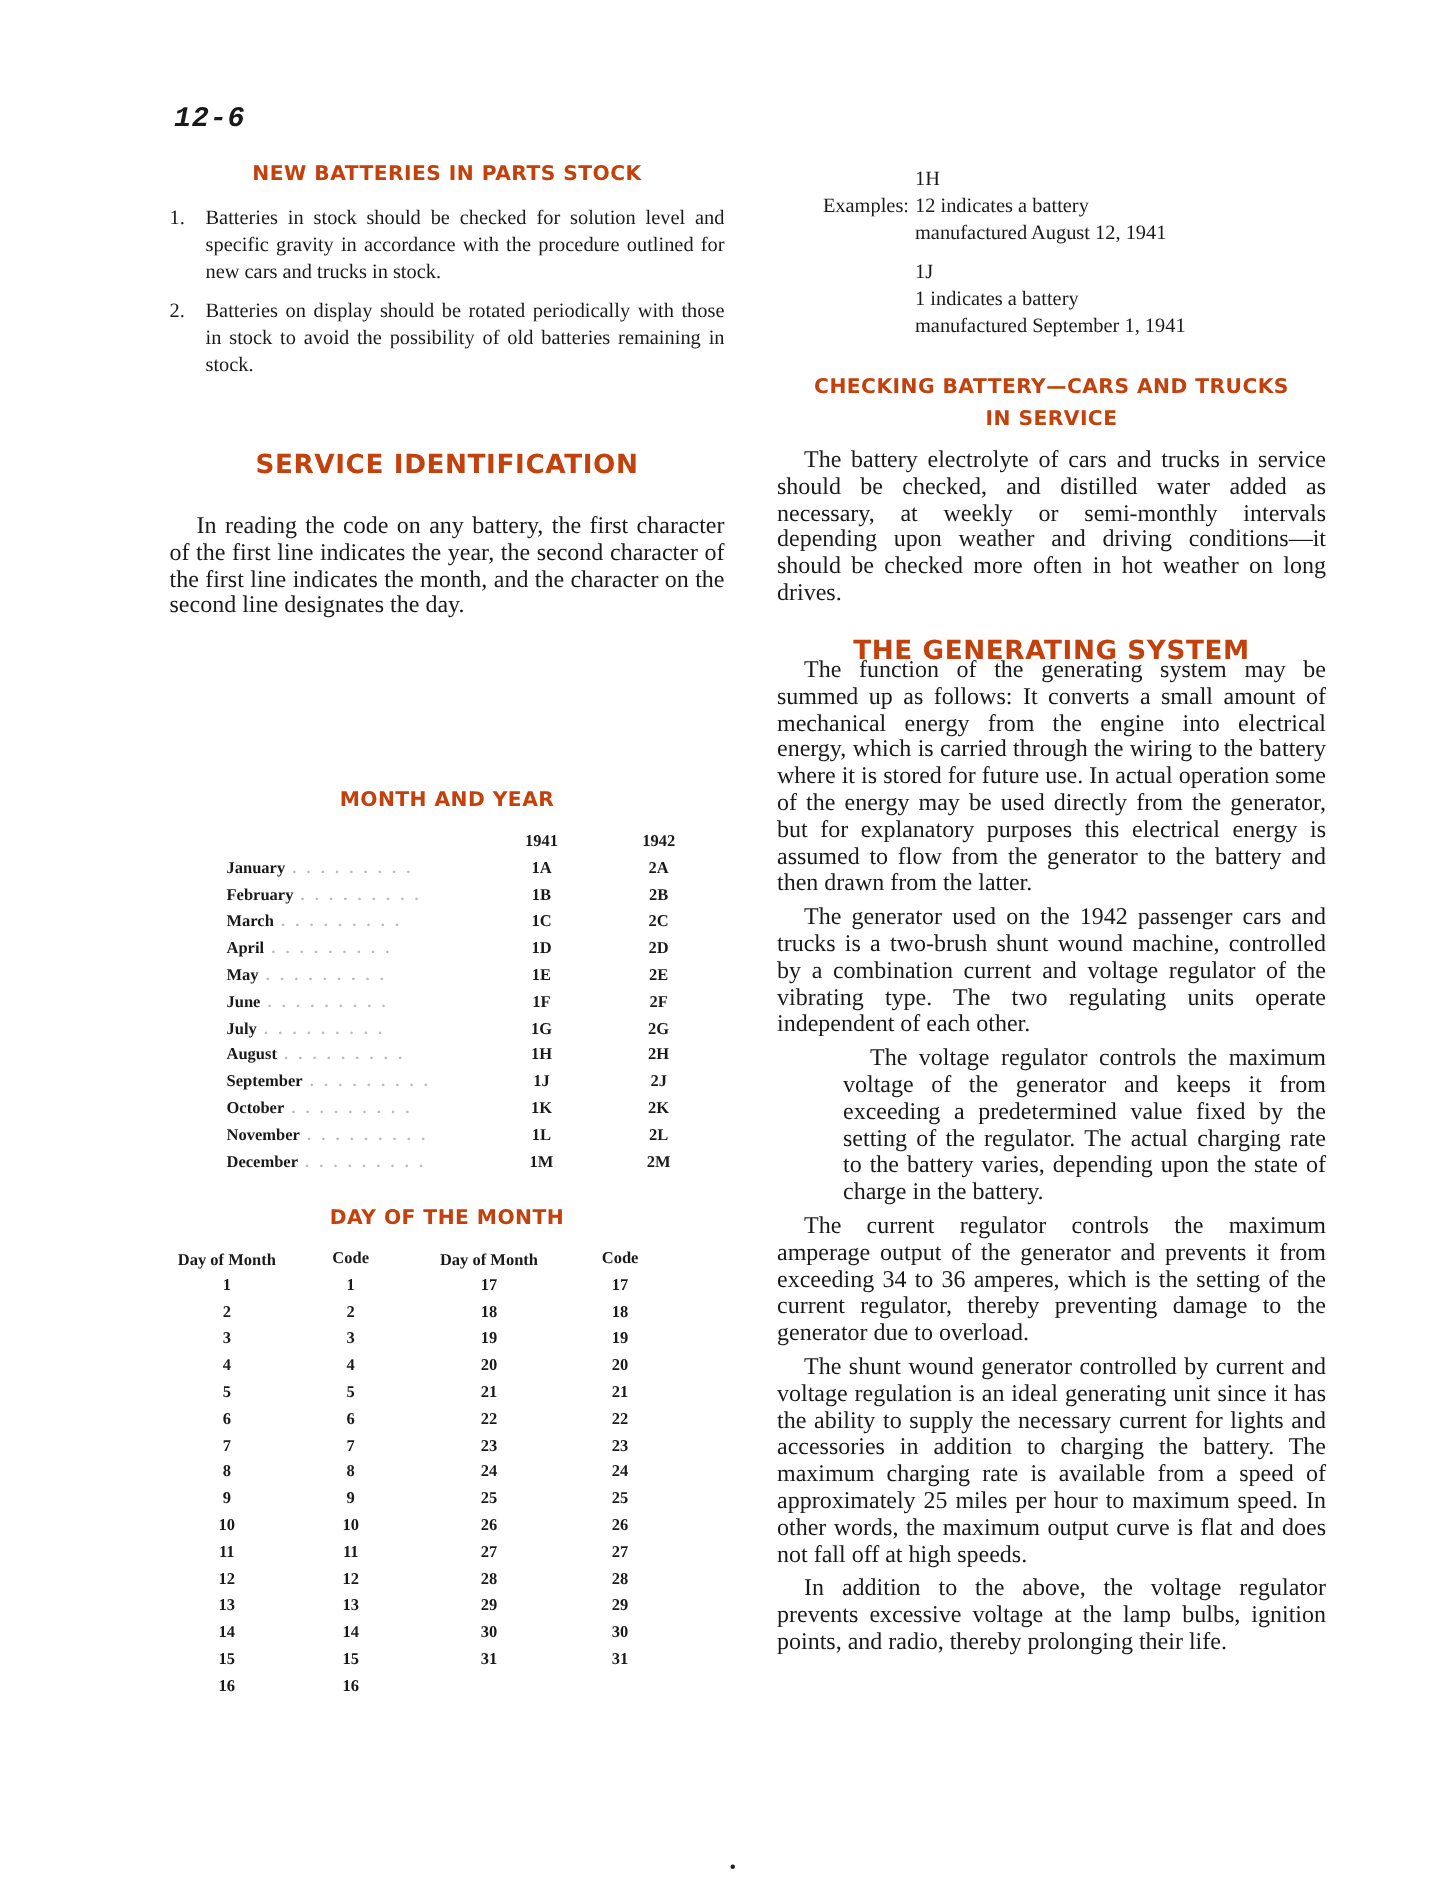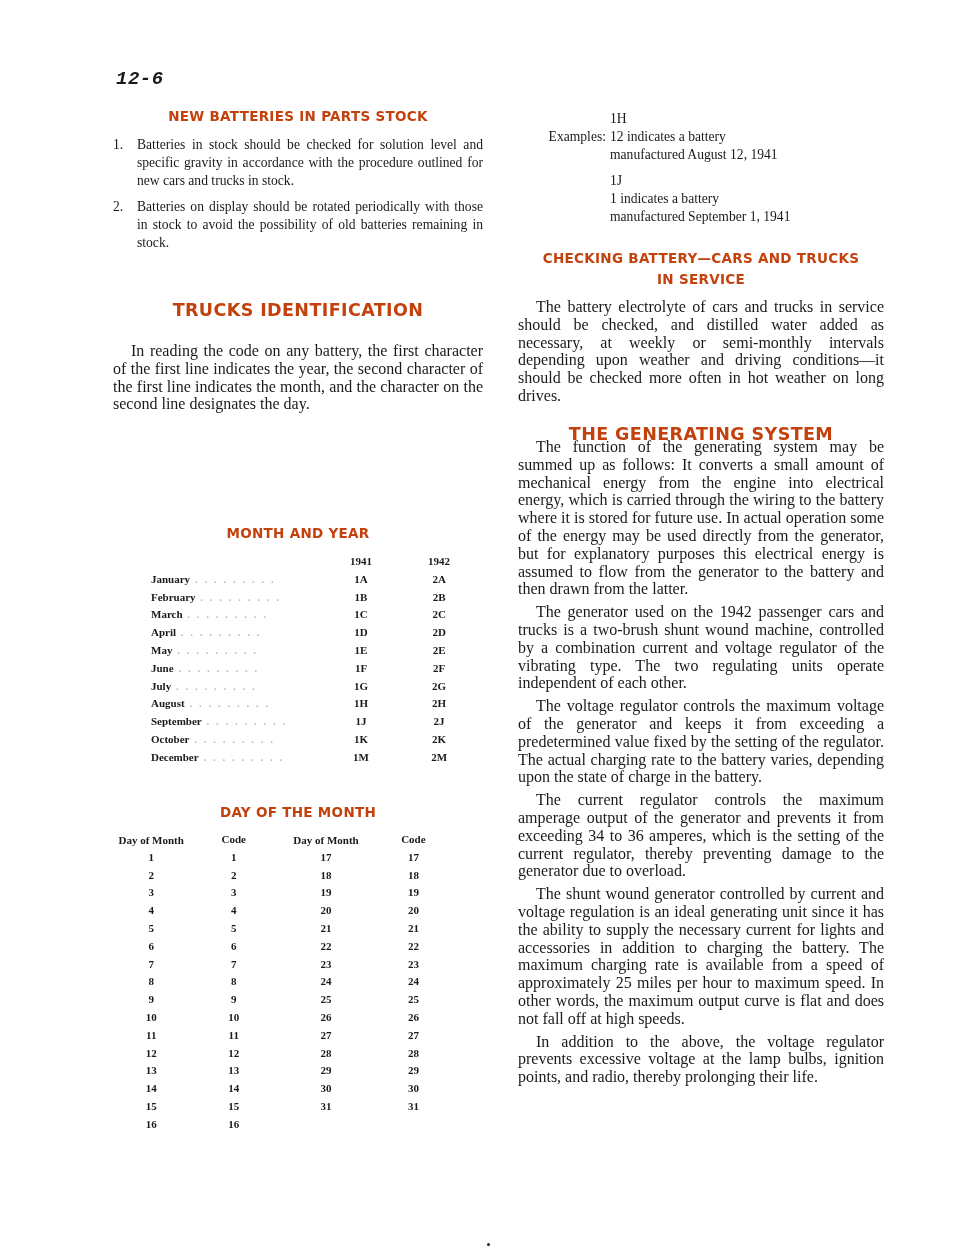--- a/index.html
+++ b/index.html
@@ -48,7 +48,7 @@
     </div>
   </div>
 
-  <div class="h-sans h-big" style="position:absolute; top:300px; left:0; width:370px;">TRUCKS IDENTIFICATION</div>
+  <div class="h-sans h-big" style="position:absolute; top:300px; left:0; width:370px;">SERVICE IDENTIFICATION</div>
 
   <div style="position:absolute; top:333px; left:0; width:370px;">
     <p class="indent" style="margin-top:9px;">In reading the code on any battery, the first character of the first line indicates the year, the second character of the first line indicates the month, and the character on the second line designates the day.</p>

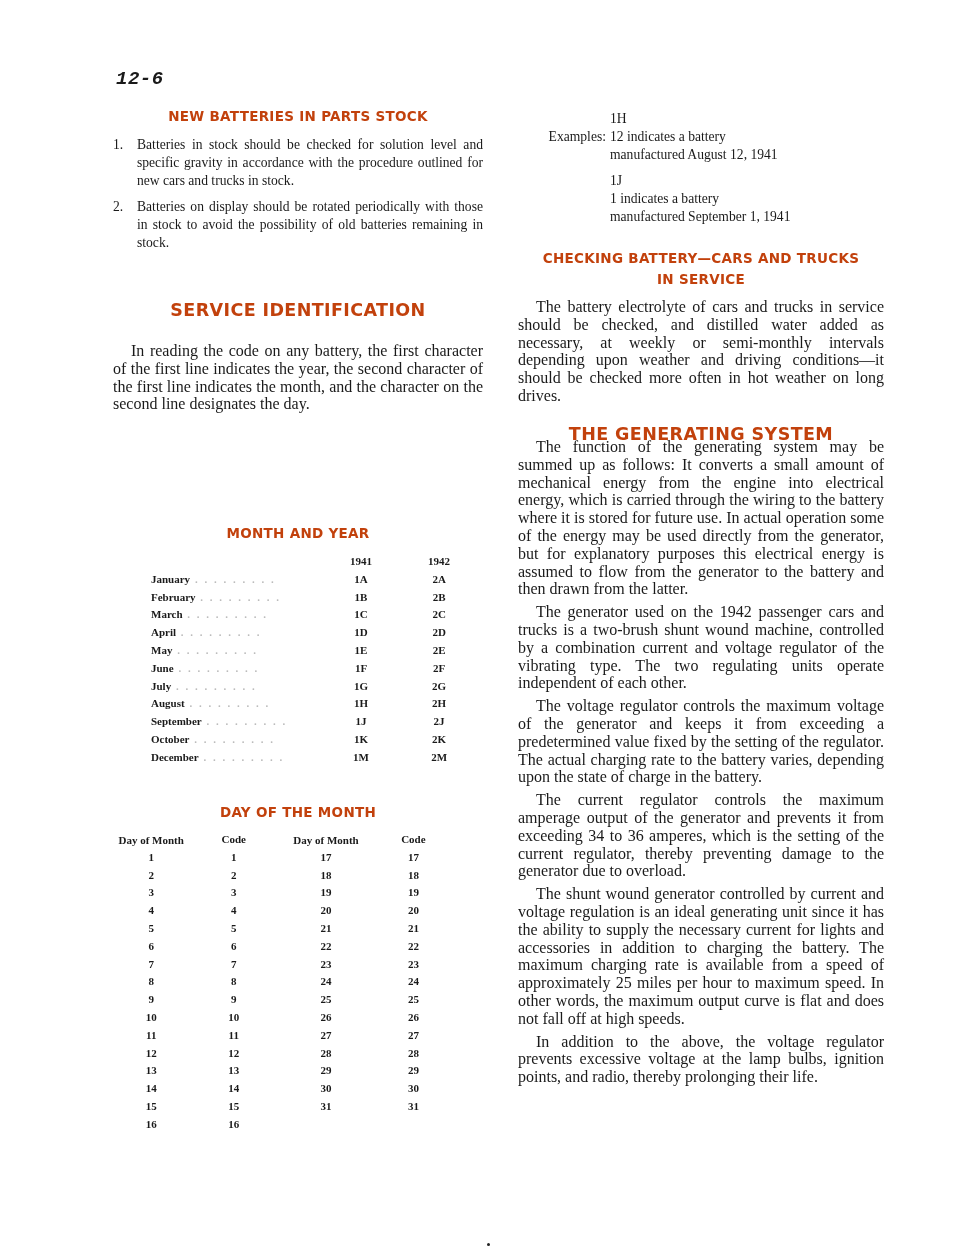--- a/index.html
+++ b/index.html
@@ -263,7 +263,7 @@
   <div id="gen-body" style="position:absolute; top:438px; left:0; width:366px;">
       <p class="indent">The function of the generating system may be summed up as follows: It converts a small amount of mechanical energy from the engine into electrical energy, which is carried through the wiring to the battery where it is stored for future use. In actual operation some of the energy may be used directly from the generator, but for explanatory purposes this electrical energy is assumed to flow from the generator to the battery and then drawn from the latter.</p>
       <p class="indent" style="margin-top: 5px;">The generator used on the 1942 passenger cars and trucks is a two-brush shunt wound machine, controlled by a combination current and voltage regulator of the vibrating type. The two regulating units operate independent of each other.</p>
-      <p class="indent" style="margin-top: 5px;">The voltage regulator controls the maximum voltage of the generator and keeps it from exceeding a predetermined value fixed by the setting of the regulator. The actual charging rate to the battery varies, depending upon the state of charge in the battery.</p>
+      <p class="indent" style="margin-top: 5px; margin-left: 44px;">The voltage regulator controls the maximum voltage of the generator and keeps it from exceeding a predetermined value fixed by the setting of the regulator. The actual charging rate to the battery varies, depending upon the state of charge in the battery.</p>
       <p class="indent" style="margin-top: 5px;">The current regulator controls the maximum amperage output of the generator and prevents it from exceeding 34 to 36 amperes, which is the setting of the current regulator, thereby preventing damage to the generator due to overload.</p>
       <p class="indent" style="margin-top: 5px;">The shunt wound generator controlled by current and voltage regulation is an ideal generating unit since it has the ability to supply the necessary current for lights and accessories in addition to charging the battery. The maximum charging rate is available from a speed of approximately 25 miles per hour to maximum speed. In other words, the maximum output curve is flat and does not fall off at high speeds.</p>
       <p class="indent" style="margin-top: 5px;">In addition to the above, the voltage regulator prevents excessive voltage at the lamp bulbs, ignition points, and radio, thereby prolonging their life.</p>

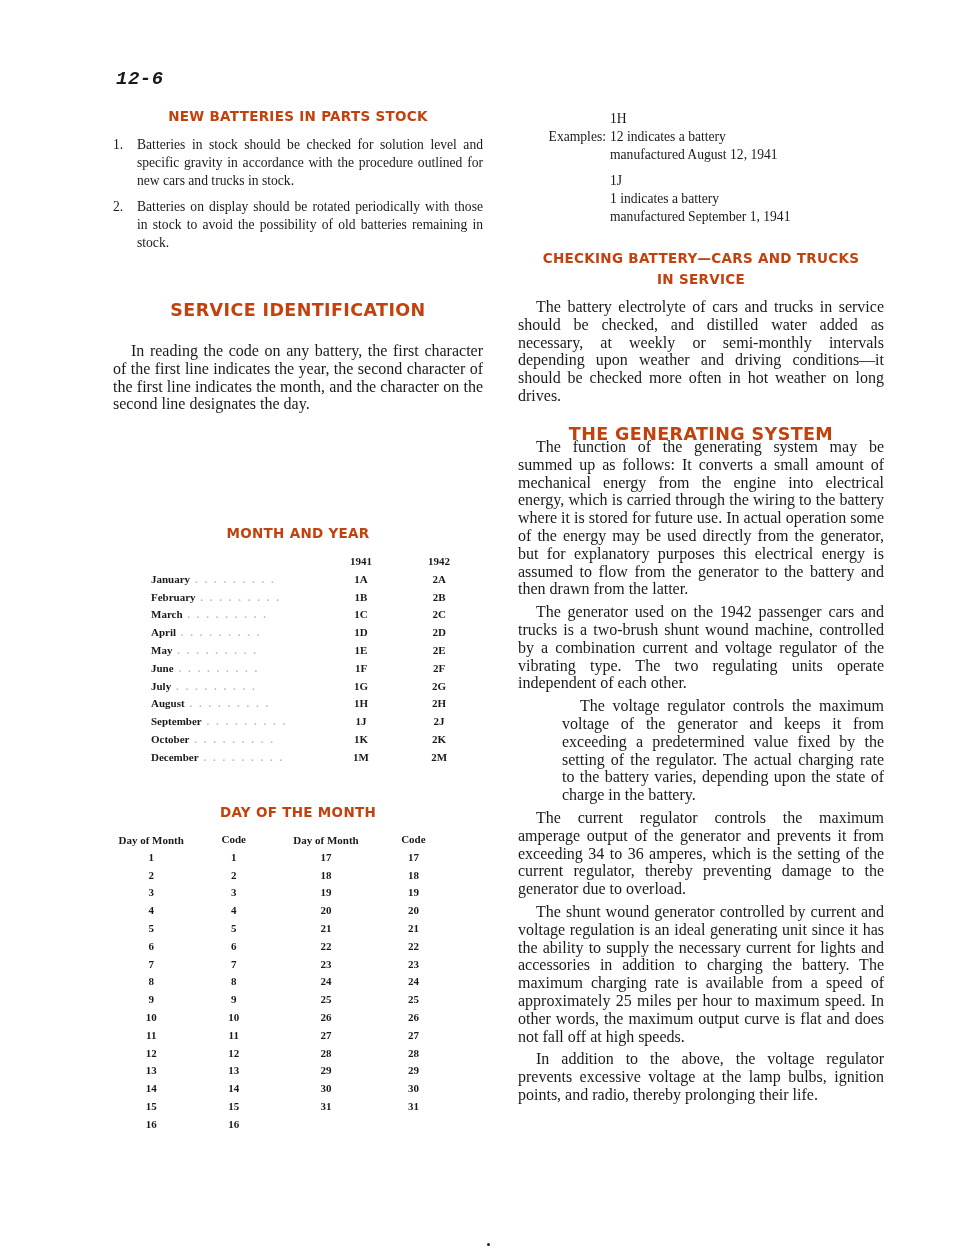--- a/index.html
+++ b/index.html
@@ -114,6 +114,11 @@
           <td class="c1942" style="width:90px;">2K</td>
         </tr>
         <tr>
+          <td class="month-name"><span>November</span><span class="dots"> . . . . . . . . .</span></td>
+          <td class="c1941">1L</td>
+          <td class="c1942" style="width:90px;">2L</td>
+        </tr>
+        <tr>
           <td class="month-name"><span>December</span><span class="dots"> . . . . . . . . .</span></td>
           <td class="c1941">1M</td>
           <td class="c1942" style="width:90px;">2M</td>

